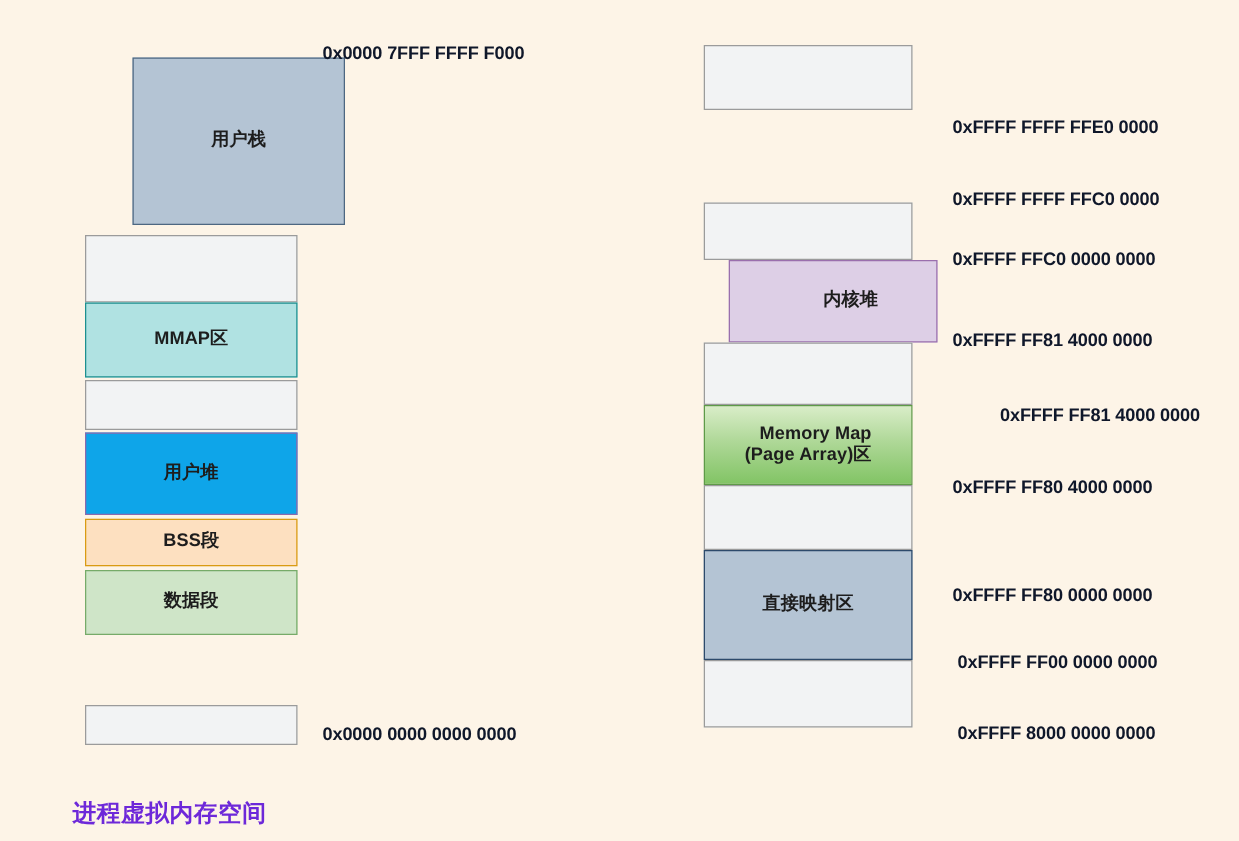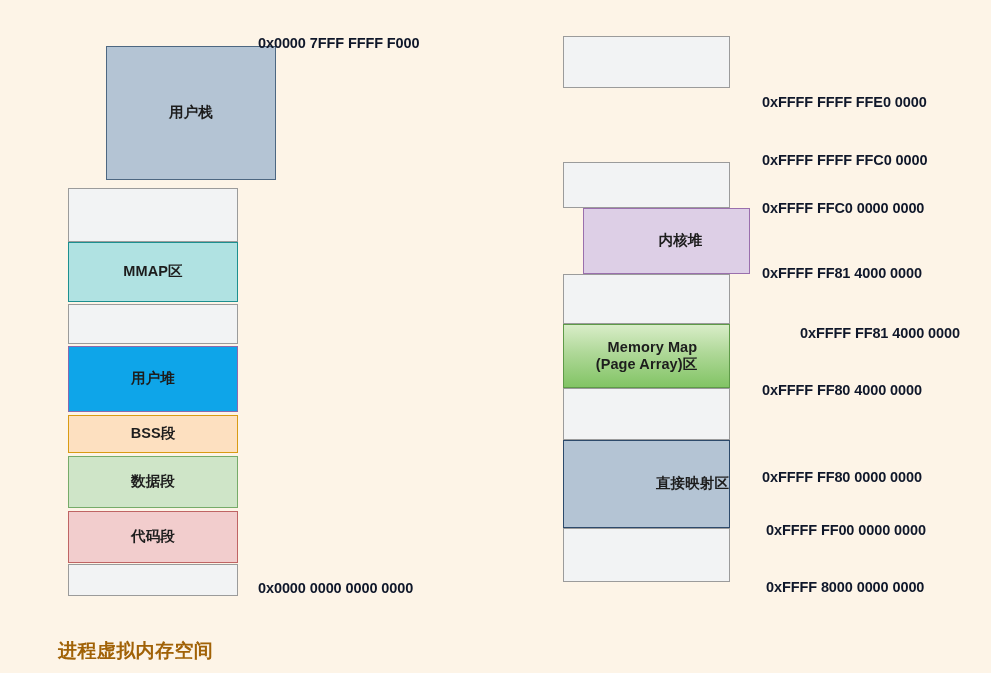--- a/index.html
+++ b/index.html
@@ -90,7 +90,6 @@
   .fill-directmap {
     background: #b4c4d4;
     border: 1px solid #2d4a6b;
-    justify-content: flex-end;
   }
 
   

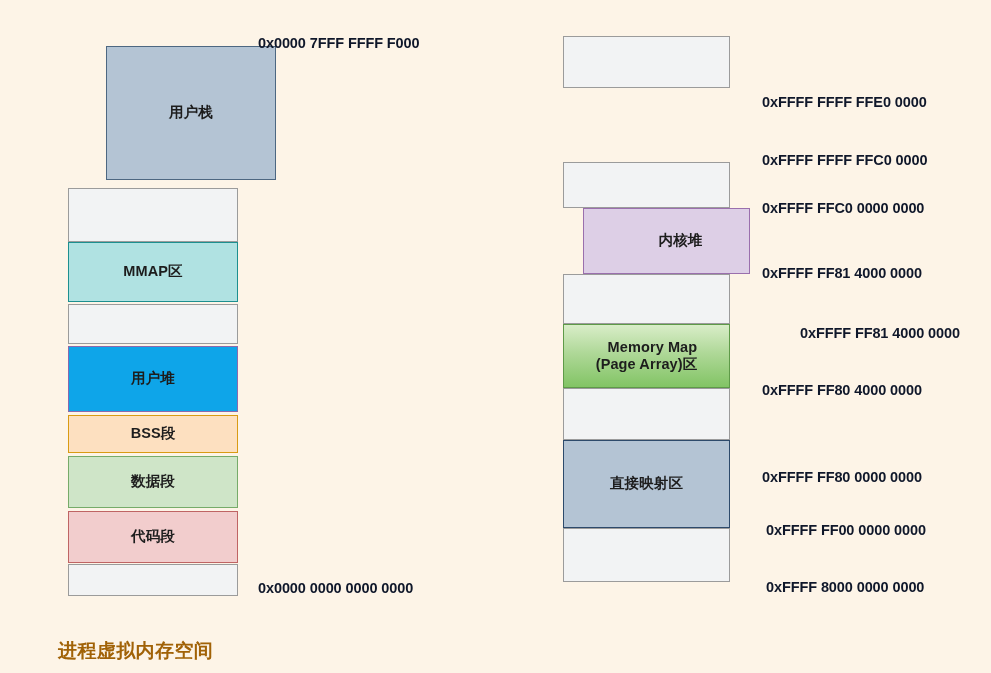--- a/index.html
+++ b/index.html
@@ -152,9 +152,6 @@
     <span class="seg-label">数据段</span>
   </div>
 
-  <div class="seg fill-text" style="left:68px; top:511px; width:170px; height:52px;">
-    <span class="seg-label">代码段</span>
-  </div>
 
   <div class="seg empty" style="left:68px; top:564px; width:170px; height:32px;">
     <span class="seg-label"></span>

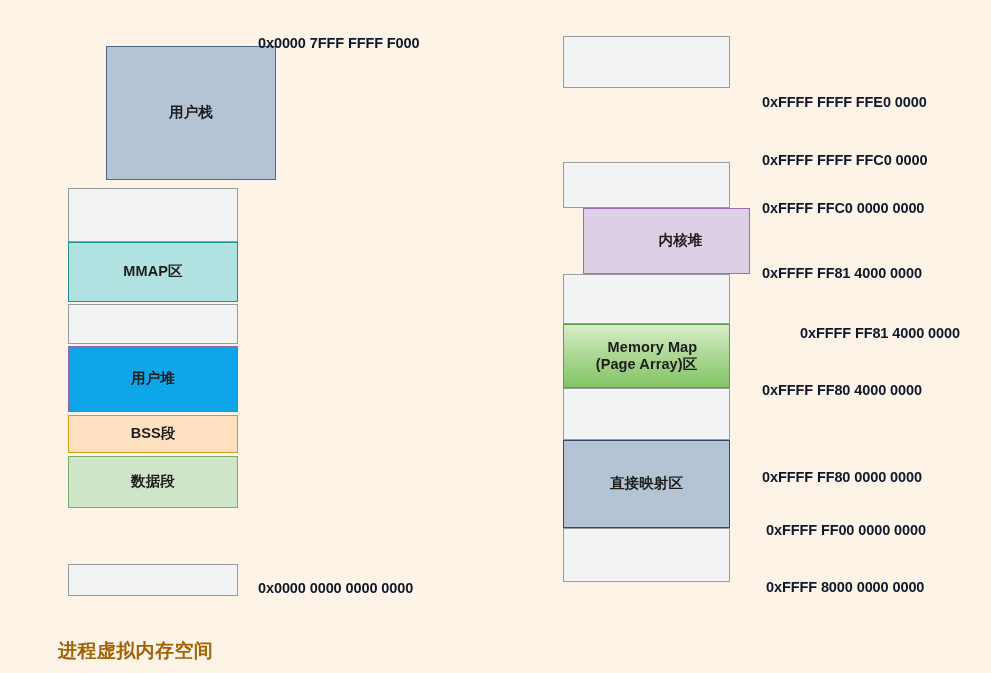--- a/index.html
+++ b/index.html
@@ -109,7 +109,7 @@
     font-family: "Liberation Sans", "DejaVu Sans", sans-serif;
     font-weight: bold;
     font-size: 19px;
-    color: #a16207;
+    color: #6d28d9;
     white-space: nowrap;
     letter-spacing: 0.4px;
   }

